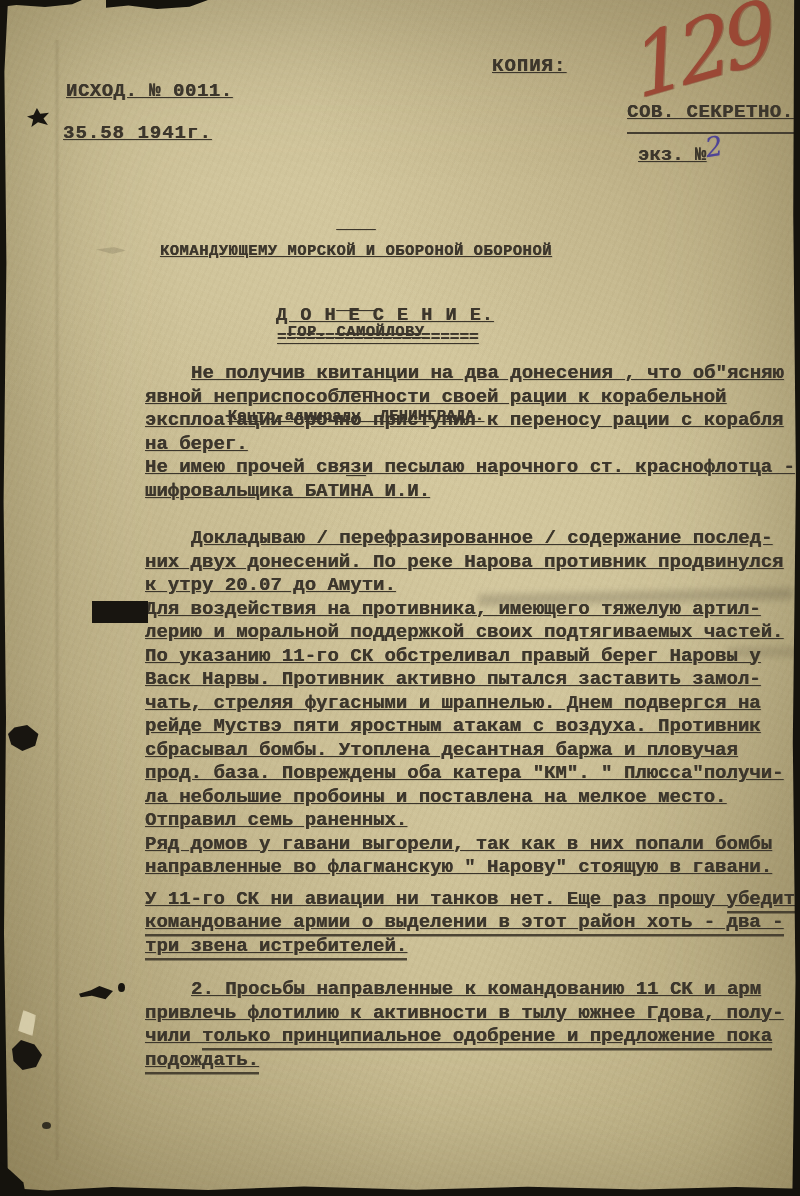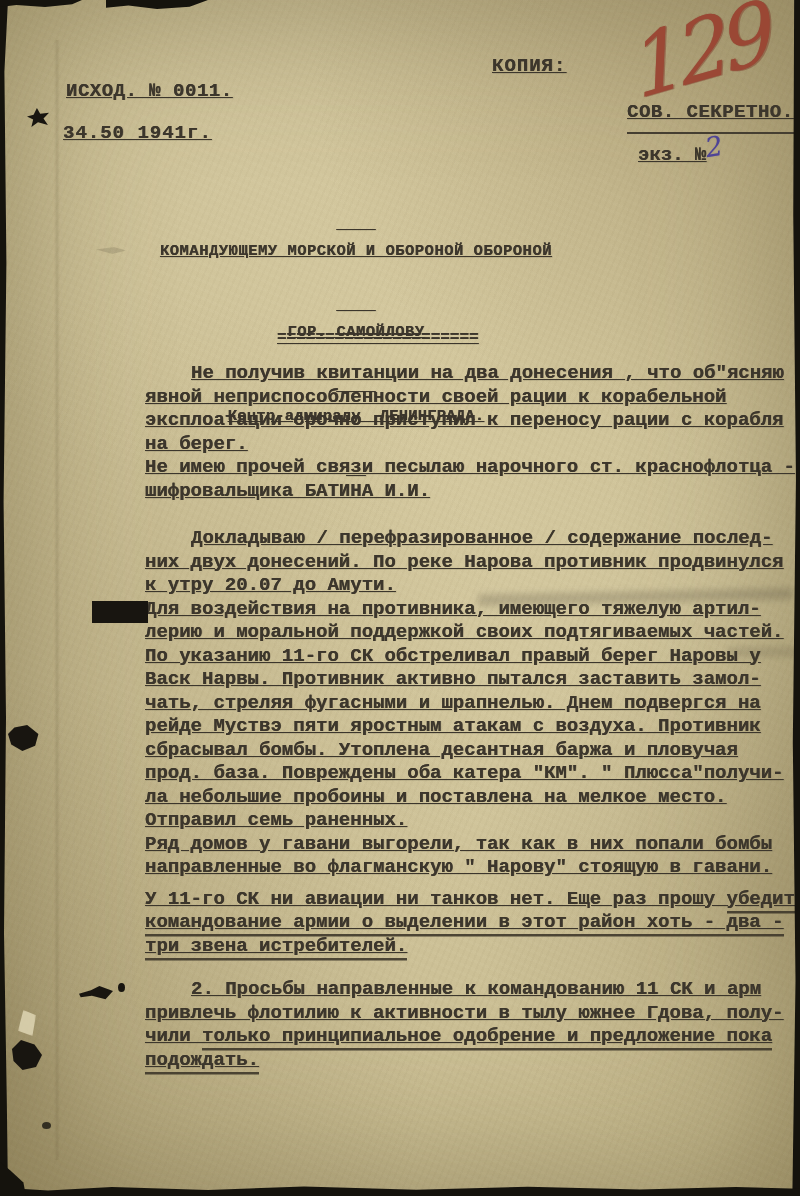--- a/index.html
+++ b/index.html
@@ -115,7 +115,7 @@
   <div class="crease"></div>
 
   <div class="abs type outgoing">ИСХОД. № 0011.</div>
-  <div class="abs type docdate">34.50 1941г.</div>
+  <div class="abs type docdate">35.58 1941г.</div>
   <div class="abs type copylbl">КОПИЯ:</div>
   <div class="abs type secrecy">СОВ. СЕКРЕТНО.</div>
   <div class="abs type ekz"><span>экз. №</span><span class="hand-2">2</span></div>

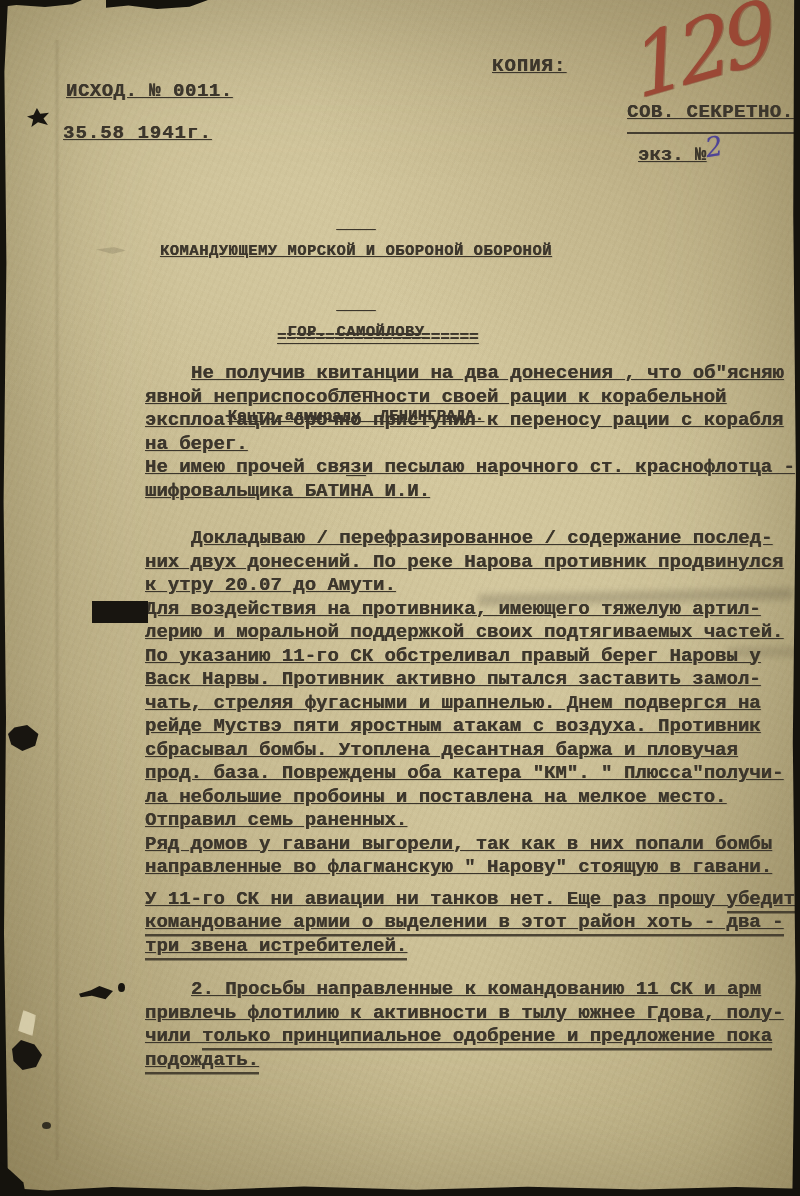--- a/index.html
+++ b/index.html
@@ -127,6 +127,7 @@
     <div class="l3">Контр-адмиралу  ЛЕНИНГРАДА.</div>
   </div>
 
+  <div class="abs type dtitle">Д О Н Е С Е Н И Е.</div>
   <div class="abs type drule">=====================</div>
 
   <div class="abs type docbody"><div class="para"><div class="line indent"><span>Не получив квитанции на два донесения , что об"ясняю</span></div><div class="line"><span>явной неприспособленности своей рации к корабельной</span></div><div class="line"><span>эксплоатации срочно приступил к переносу рации с корабля</span></div><div class="line"><span>на берег.</span></div><div class="line"><span>Не имею прочей связи песылаю нарочного ст. краснофлотца -</span></div><div class="line"><span>шифровальщика БАТИНА И.И.</span></div></div><div class="para"><div class="line indent"><span>Докладываю / перефразированное / содержание послед-</span></div><div class="line"><span>них двух донесений. По реке Нарова противник продвинулся</span></div><div class="line"><span>к утру 20.07 до Амути.</span></div><div class="line"><span>Для воздействия на противника, имеющего тяжелую артил-</span></div><div class="line"><span>лерию и моральной поддержкой своих подтягиваемых частей.</span></div><div class="line"><span>По указанию 11-го СК обстреливал правый берег Наровы у</span></div><div class="line"><span>Васк Нарвы. Противник активно пытался заставить замол-</span></div><div class="line"><span>чать, стреляя фугасными и шрапнелью. Днем подвергся на</span></div><div class="line"><span>рейде Муствэ пяти яростным атакам с воздуха. Противник</span></div><div class="line"><span>сбрасывал бомбы. Утоплена десантная баржа и пловучая</span></div><div class="line"><span>прод. база. Повреждены оба катера "КМ". " Плюсса"получи-</span></div><div class="line"><span>ла небольшие пробоины и поставлена на мелкое место.</span></div><div class="line"><span>Отправил семь раненных.</span></div><div class="line"><span>Ряд домов у гавани выгорели, так как в них попали бомбы</span></div><div class="line"><span>направленные во флагманскую " Нарову" стоящую в гавани.</span></div></div><div class="para"><div class="line"><span>У 11-го СК ни авиации ни танков нет. Еще раз прошу </span><span class="u">убедить</span></div><div class="line"><span class="u">командование армии о выделении в этот район хоть - два -</span></div><div class="line"><span class="u">три звена истребителей.</span></div></div><div class="para"><div class="line indent"><span>2. Просьбы направленные к командованию 11 СК и арм</span></div><div class="line"><span>привлечь флотилию к активности в тылу южнее Гдова, полу-</span></div><div class="line"><span>чили </span><span class="u">только принципиальное одобрение и предложение пока</span></div><div class="line"><span class="u">подождать.</span></div></div></div>

